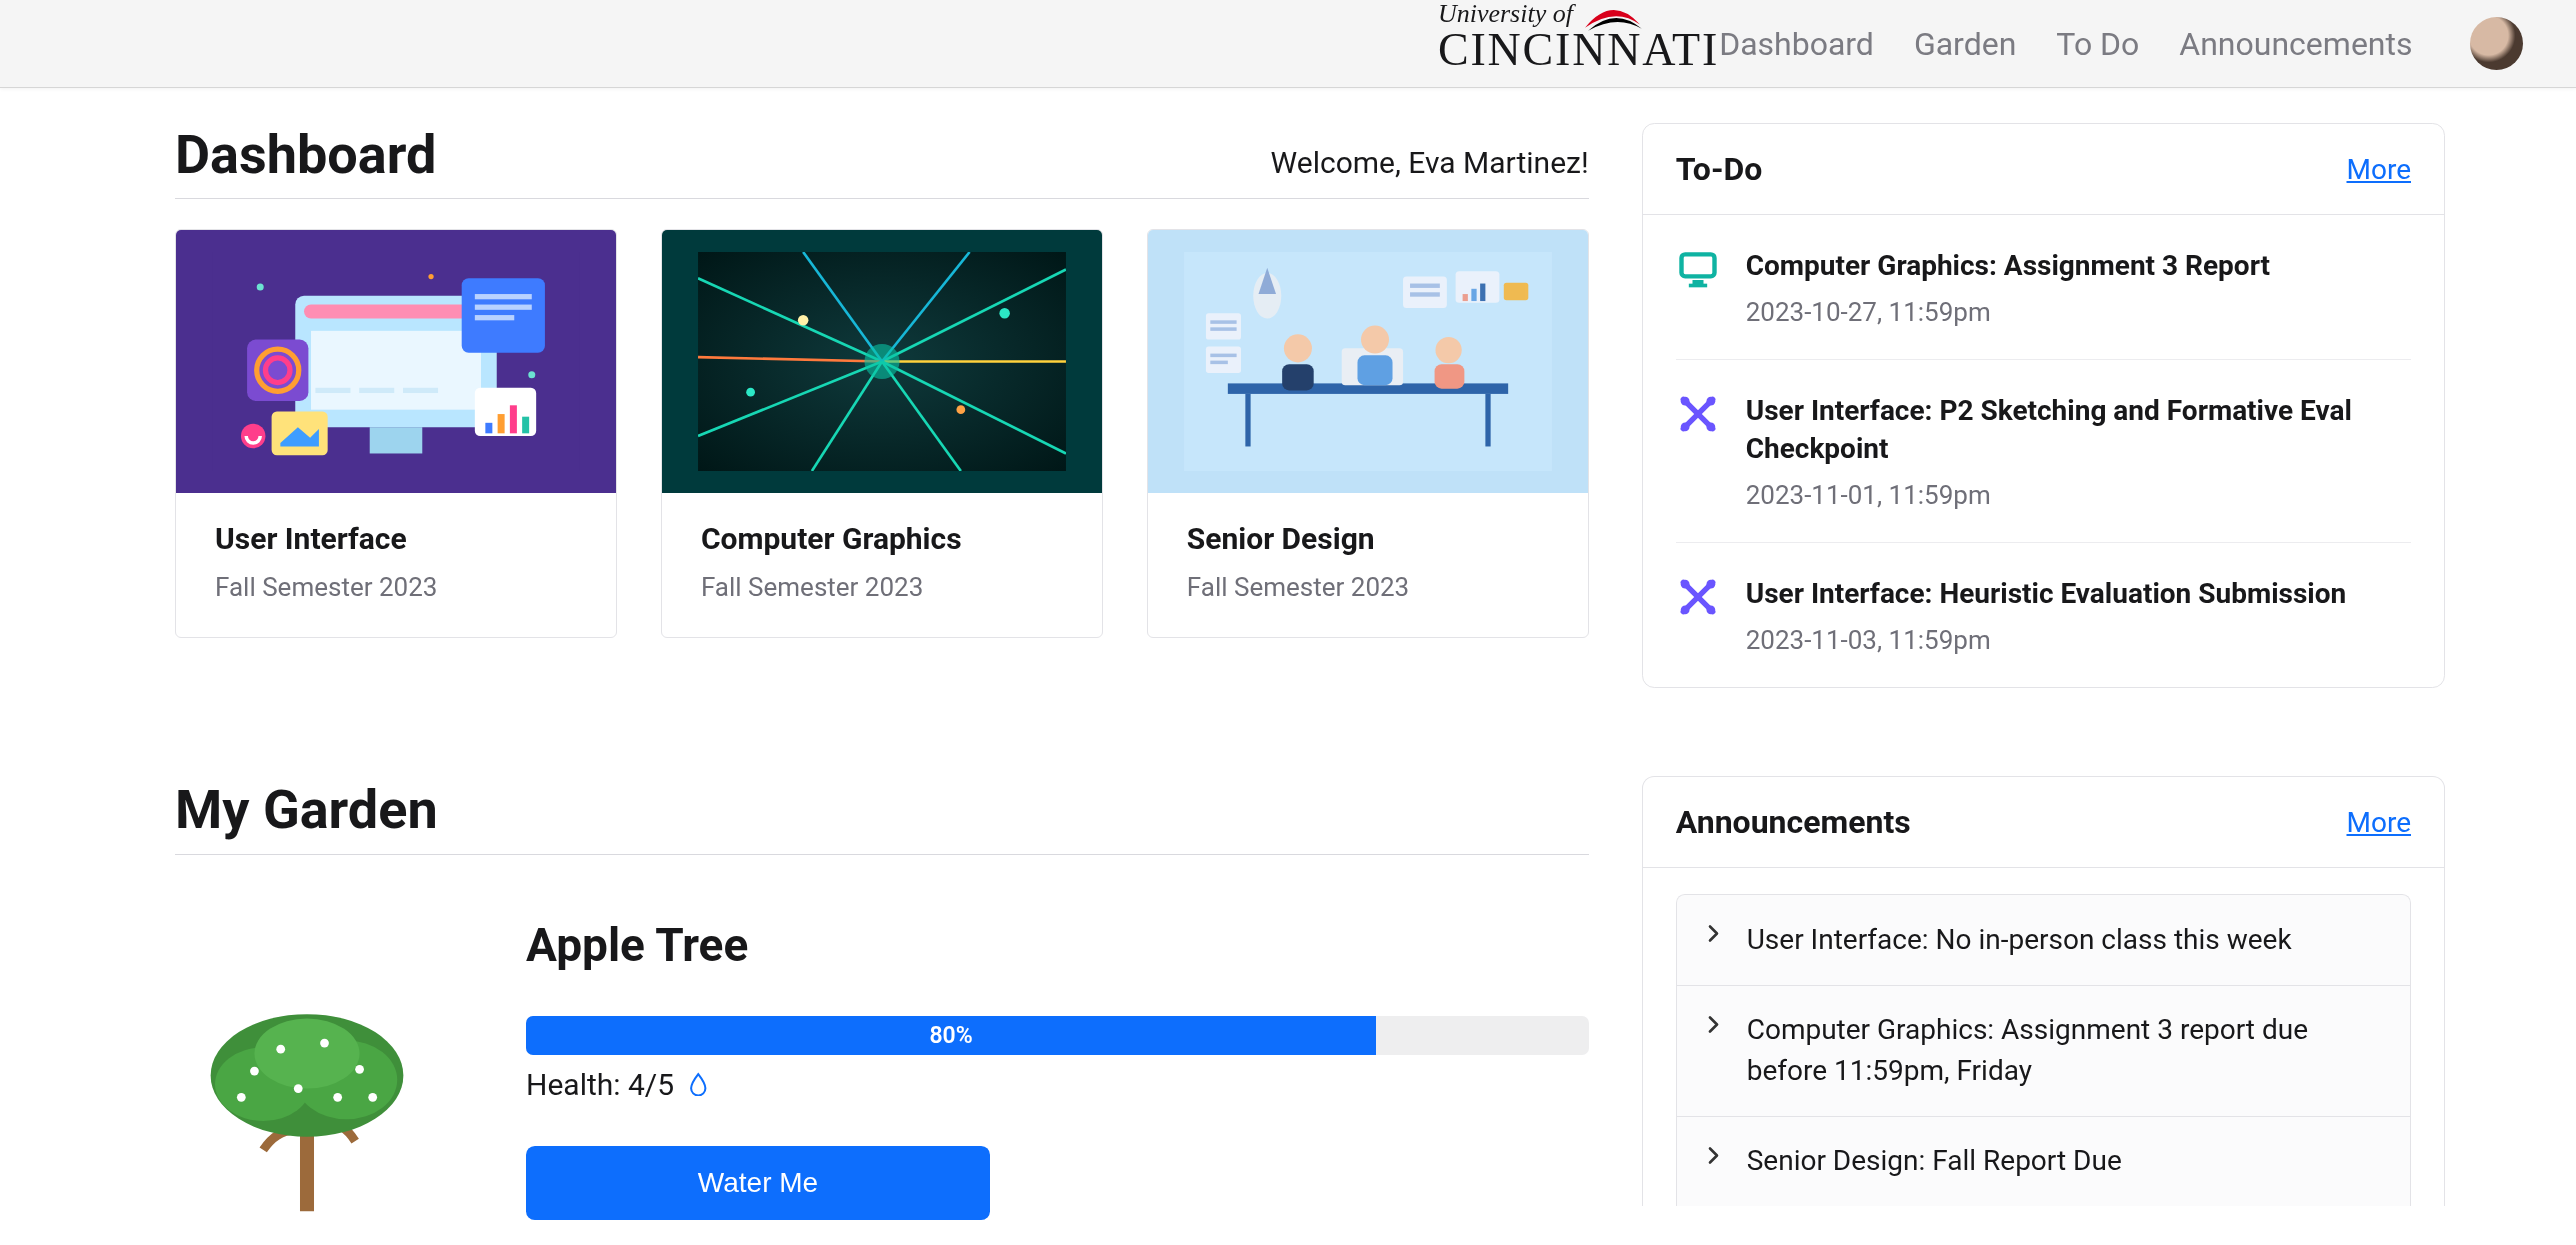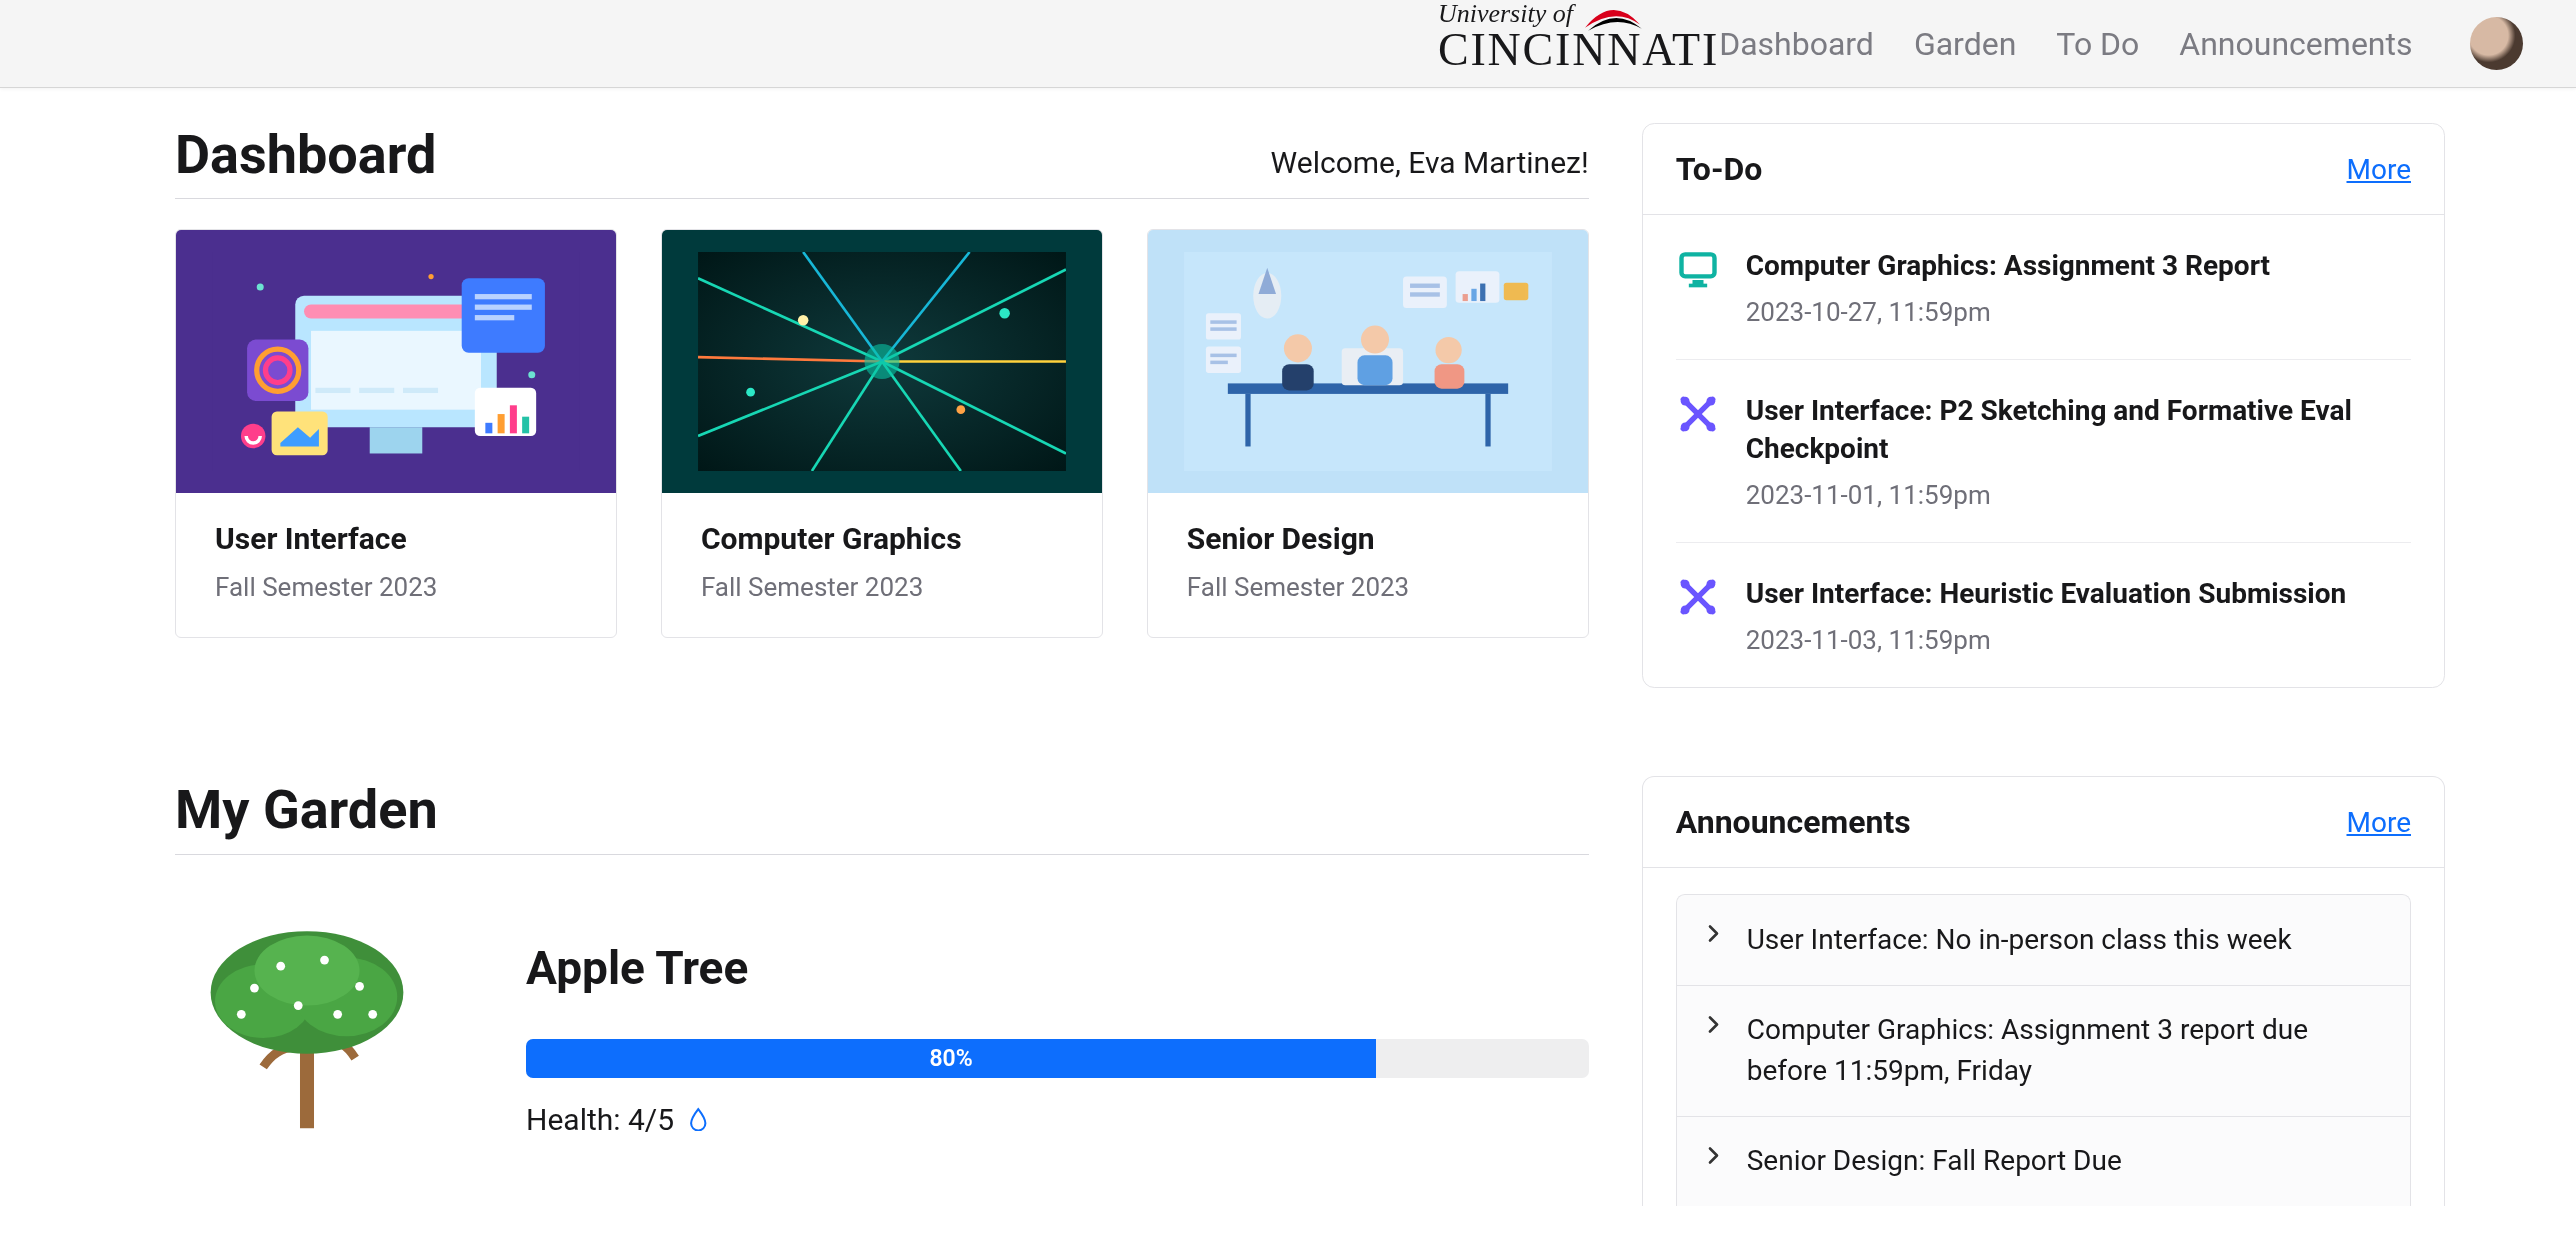--- a/index.html
+++ b/index.html
@@ -61,7 +61,7 @@
   .garden-main h2 { font-size:46px; font-weight:700; margin-bottom:44px;}
   .progress { width:100%; height:39px; background:#eeeeef; border-radius:7px; overflow:hidden; position:relative;}
   .progress .bar { position:absolute; left:0; top:0; bottom:0; background:#0d6efd; display:flex; align-items:center; justify-content:center; color:#fff; font-size:23px; font-weight:600;}
-  .health { display:flex; align-items:center; gap:12.3px; font-size:30px; margin-top:24px;}
+  .health { display:flex; align-items:center; gap:12.3px; font-size:30px; margin-top:12px;}
   .water-btn { margin-top:44px; background:#0d6efd; color:#fff; font-size:28px; font-weight:500; border:none; border-radius:8.8px; padding:21px 0; width:464px; cursor:pointer;}
 
   

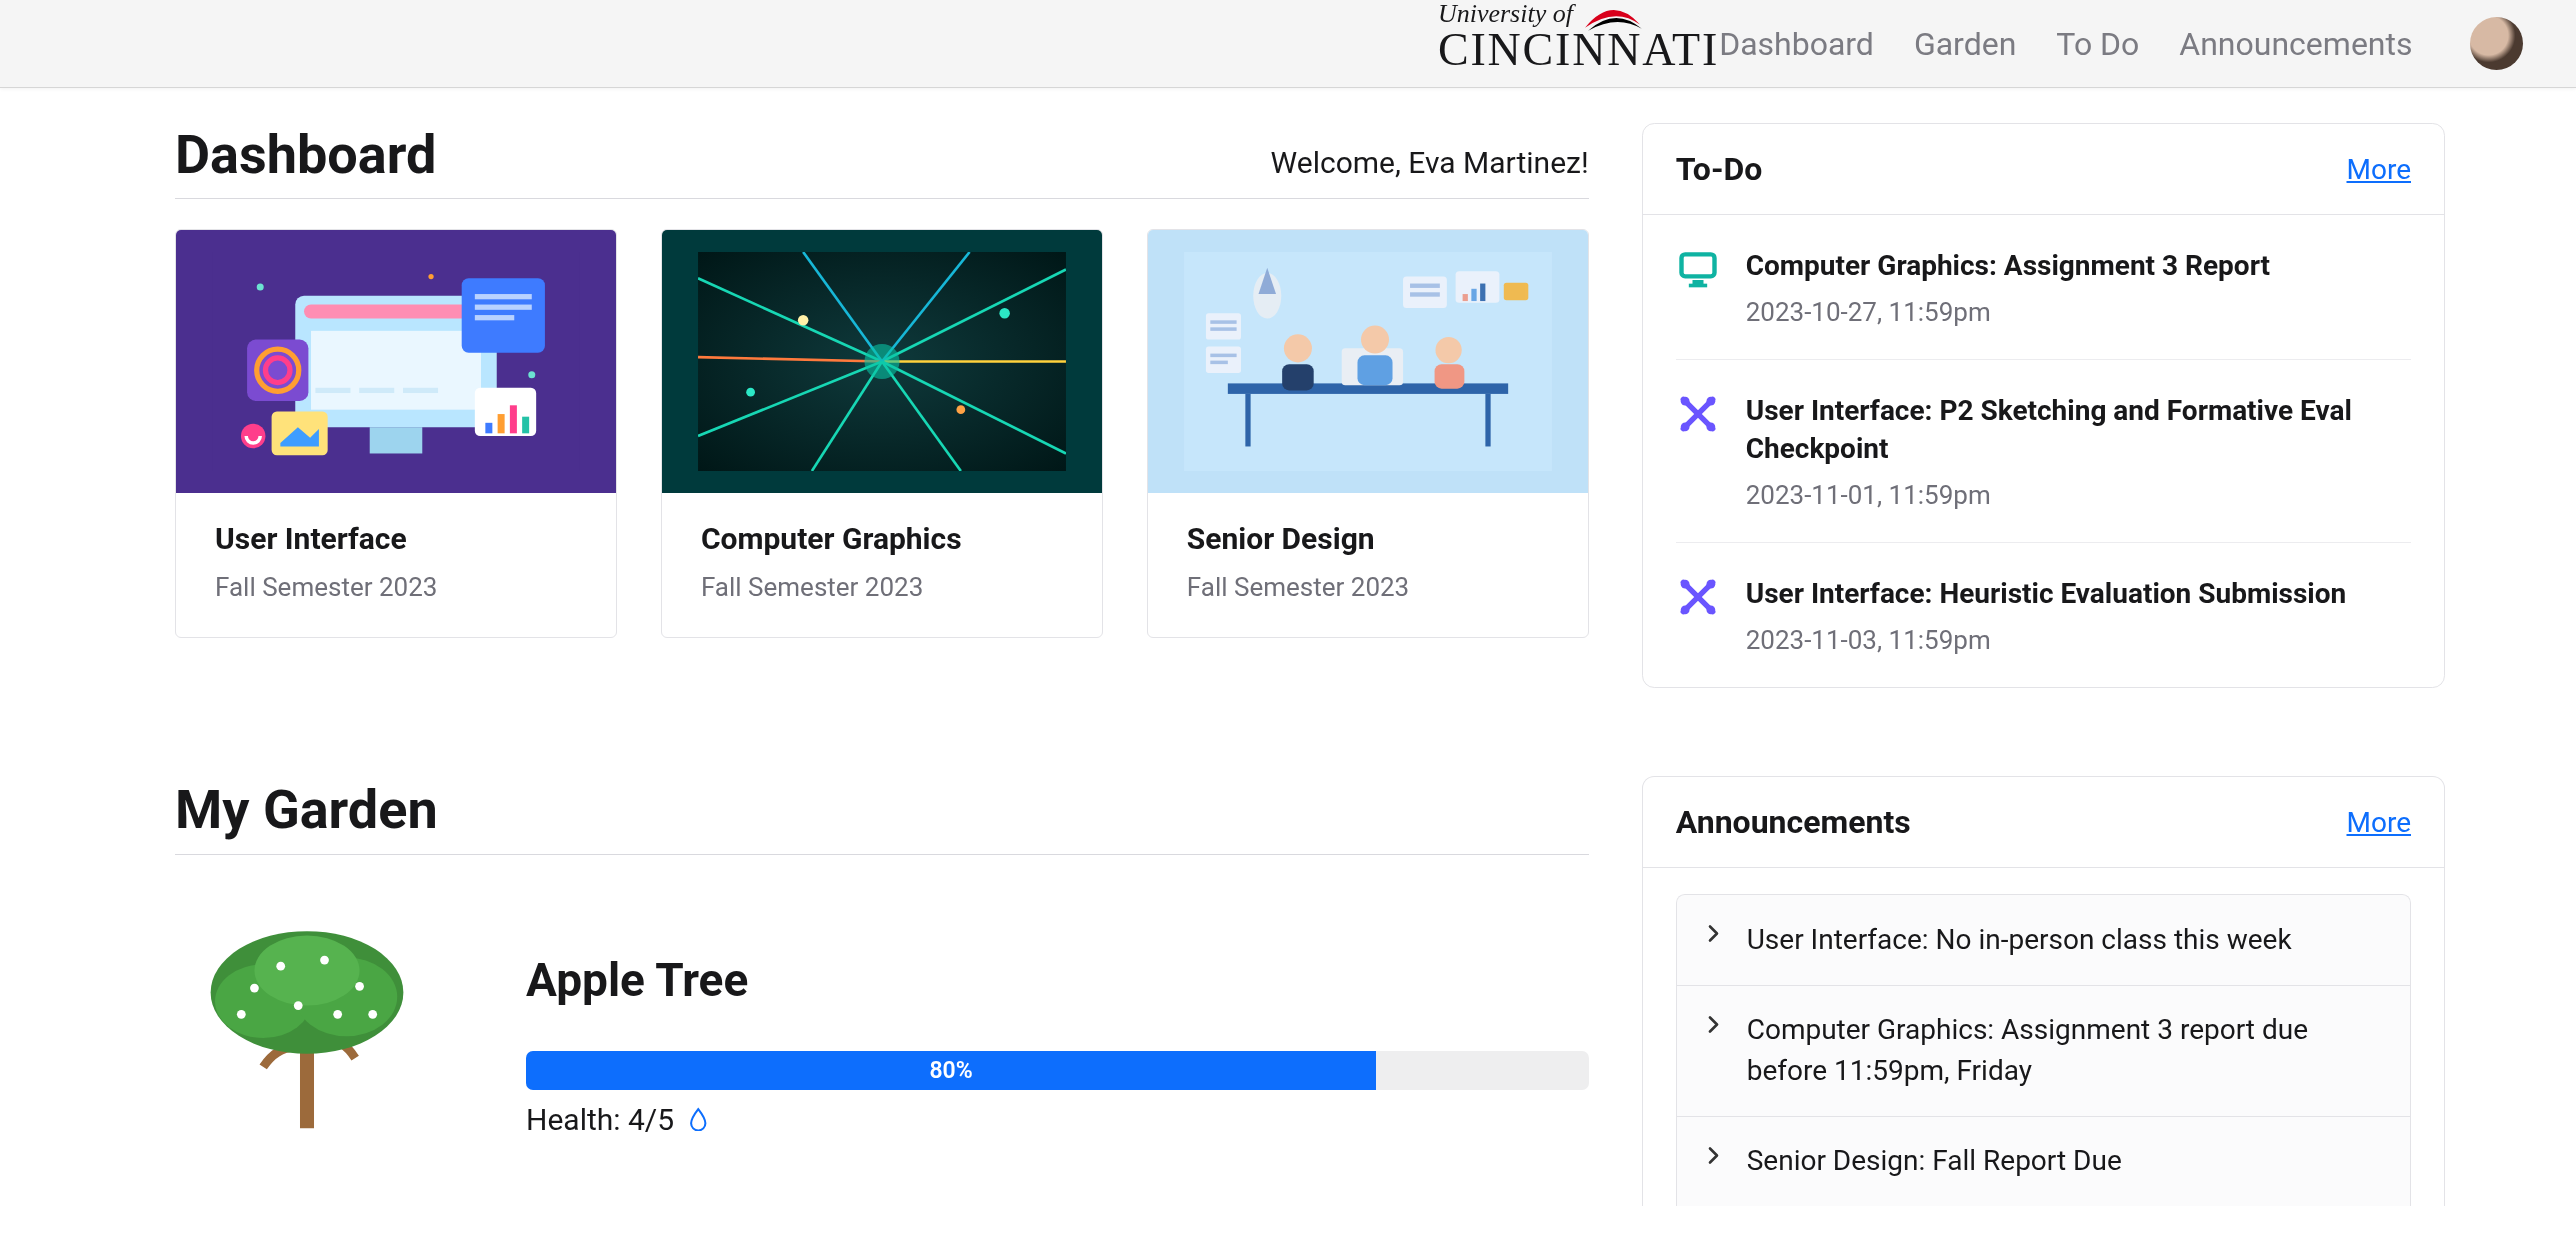--- a/index.html
+++ b/index.html
@@ -277,6 +277,7 @@
                 </svg>
             </span>
           </div>
+          <button class="water-btn">Water Me</button>
         </div>
       </div>
     </div>

